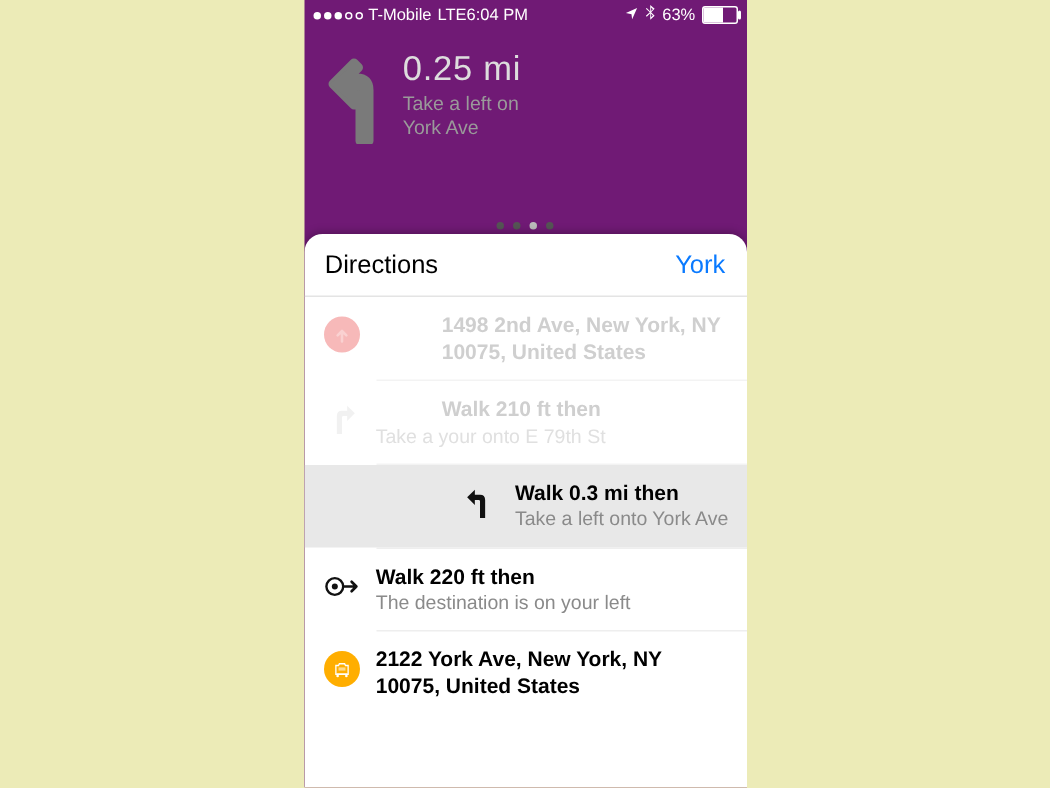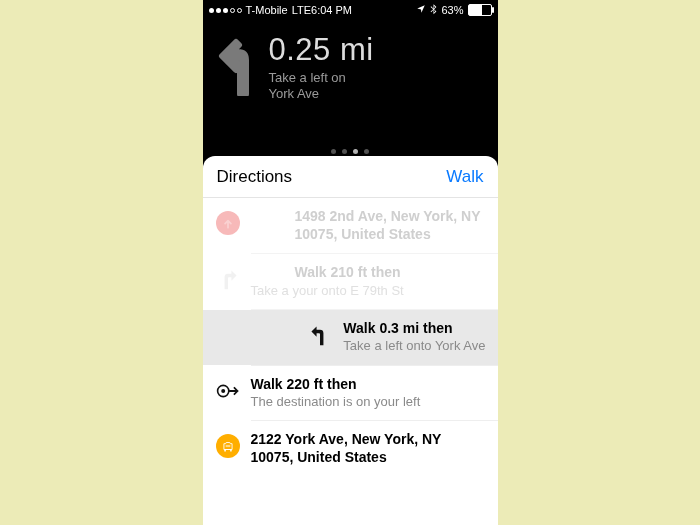--- a/index.html
+++ b/index.html
@@ -14,7 +14,7 @@
     width: 295px;
     height: 525px;
     margin: 0 auto;
-    background: #000000;
+    background: #701a75;
     overflow: hidden;
   }
   

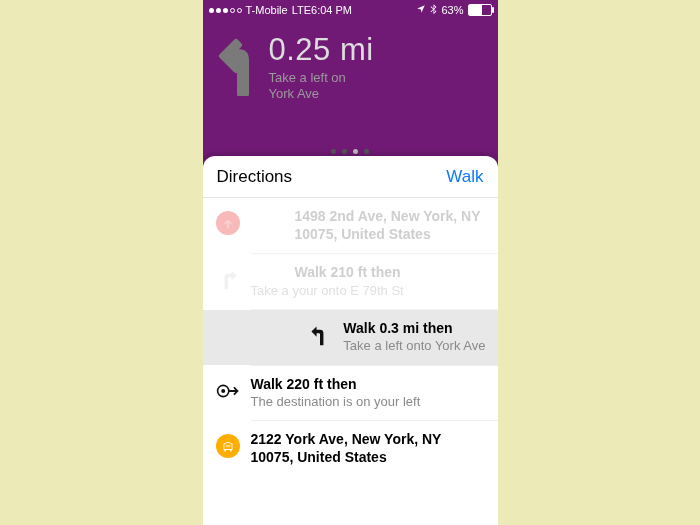--- a/index.html
+++ b/index.html
@@ -51,7 +51,7 @@
   }
   .navbanner .arrow { width: 60px; display:flex; align-items:flex-start; justify-content:center; padding-top:6px;}
   .navbanner .info { flex:1; padding-top:2px; }
-  .navbanner .dist { font-size: 31px; font-weight: 400; color: #ddd; letter-spacing: 0.5px;}
+  .navbanner .dist { font-size: 23px; font-weight: 400; color: #ddd; letter-spacing: 0.5px;}
   .navbanner .instr { font-size: 13px; color: #9a9a9a; line-height: 1.2; margin-top: 2px;}
   .pager { position:absolute; top:140px; left:0; right:0; text-align:center; }
   .pager i { display:inline-block; width:5px; height:5px; border-radius:50%; background:#555; margin:0 3px;}

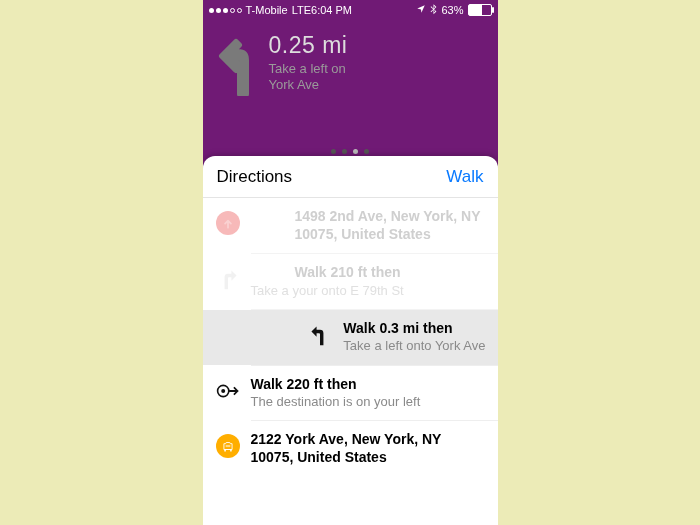--- a/index.html
+++ b/index.html
@@ -161,7 +161,7 @@
   <div class="sheet">
     <div class="sheet-header">
       <div class="sheet-title">Directions</div>
-      <div class="sheet-done">Walk</div>
+      <div class="sheet-done">York</div>
     </div>
     <div class="steps">
 

